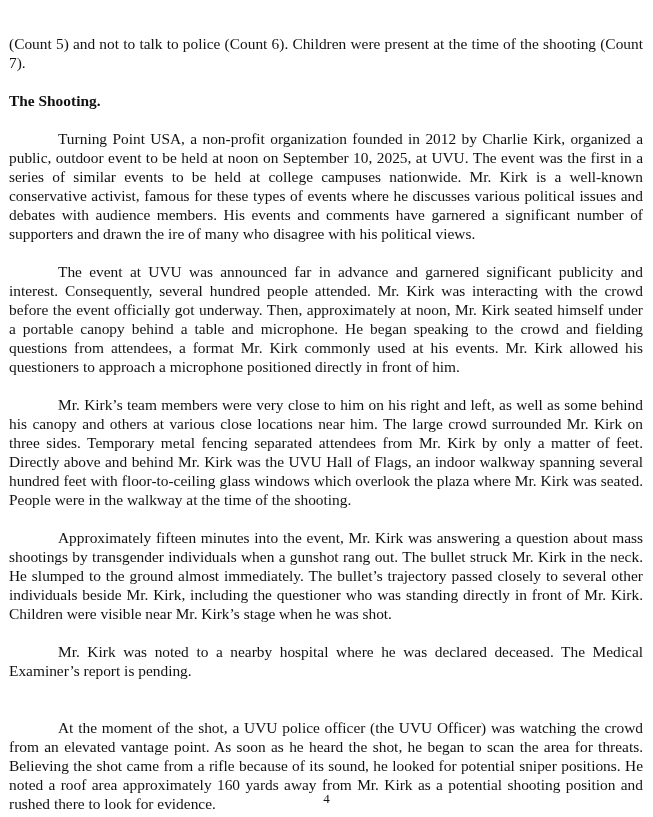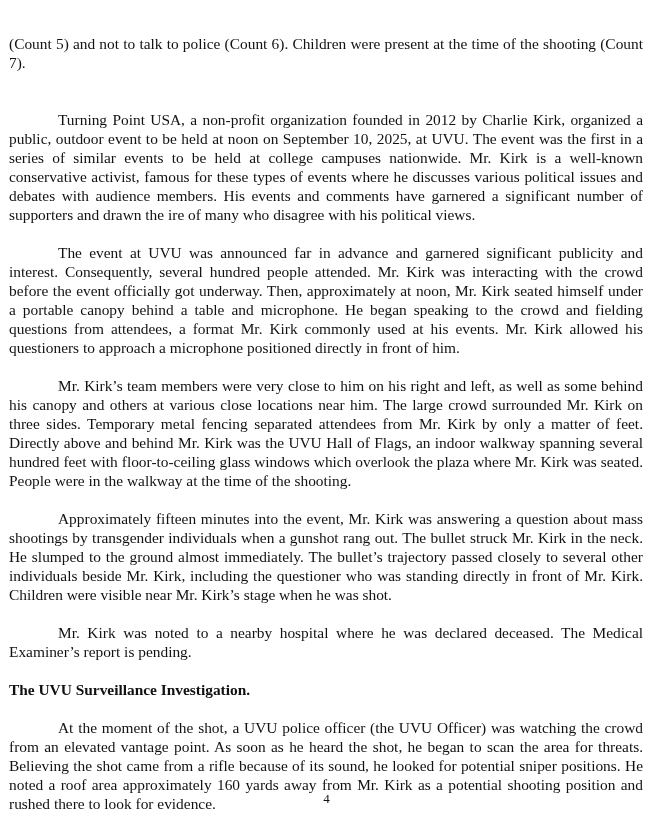--- a/index.html
+++ b/index.html
@@ -29,6 +29,7 @@
   <p>(Count 5) and not to talk to police (Count 6). Children were present at the time of the shooting (Count 7).</p>
   <div class="gap"></div>
 
+  <h2>The Shooting.</h2>
   <div class="gap"></div>
 
   <p class="indent">Turning Point USA, a non-profit organization founded in 2012 by Charlie Kirk, organized a public, outdoor event to be held at noon on September 10, 2025, at UVU. The event was the first in a series of similar events to be held at college campuses nationwide. Mr. Kirk is a well-known conservative activist, famous for these types of events where he discusses various political issues and debates with audience members. His events and comments have garnered a significant number of supporters and drawn the ire of many who disagree with his political views.</p>

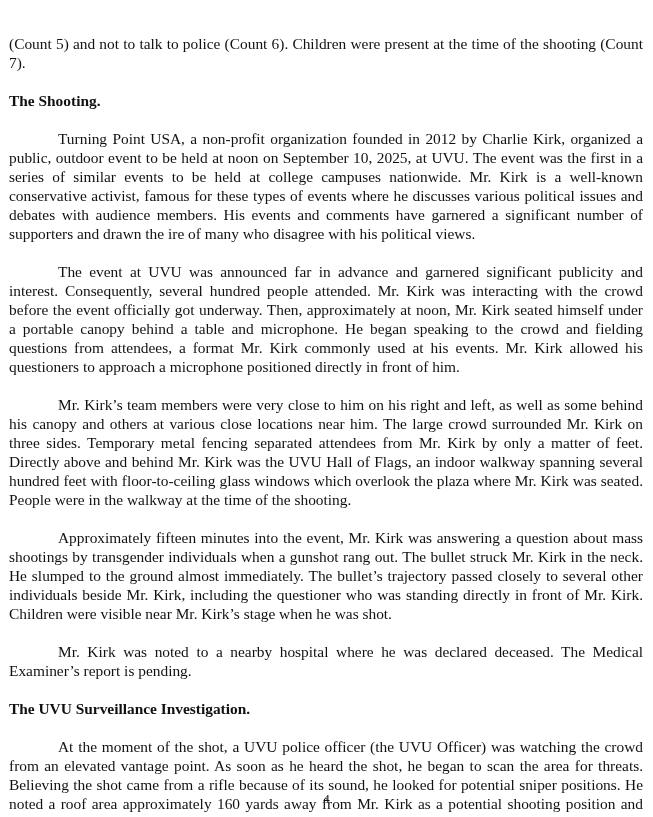--- a/index.html
+++ b/index.html
@@ -47,7 +47,6 @@
   <p class="indent">Mr. Kirk was noted to a nearby hospital where he was declared deceased. The Medical Examiner’s report is pending.</p>
   <div class="gap"></div>
 
-  <h2>The UVU Surveillance Investigation.</h2>
   <div class="gap"></div>
 
   <p class="indent">At the moment of the shot, a UVU police officer (the UVU Officer) was watching the crowd from an elevated vantage point. As soon as he heard the shot, he began to scan the area for threats. Believing the shot came from a rifle because of its sound, he looked for potential sniper positions. He noted a roof area approximately 160 yards away from Mr. Kirk as a potential shooting position and rushed there to look for evidence.</p>

